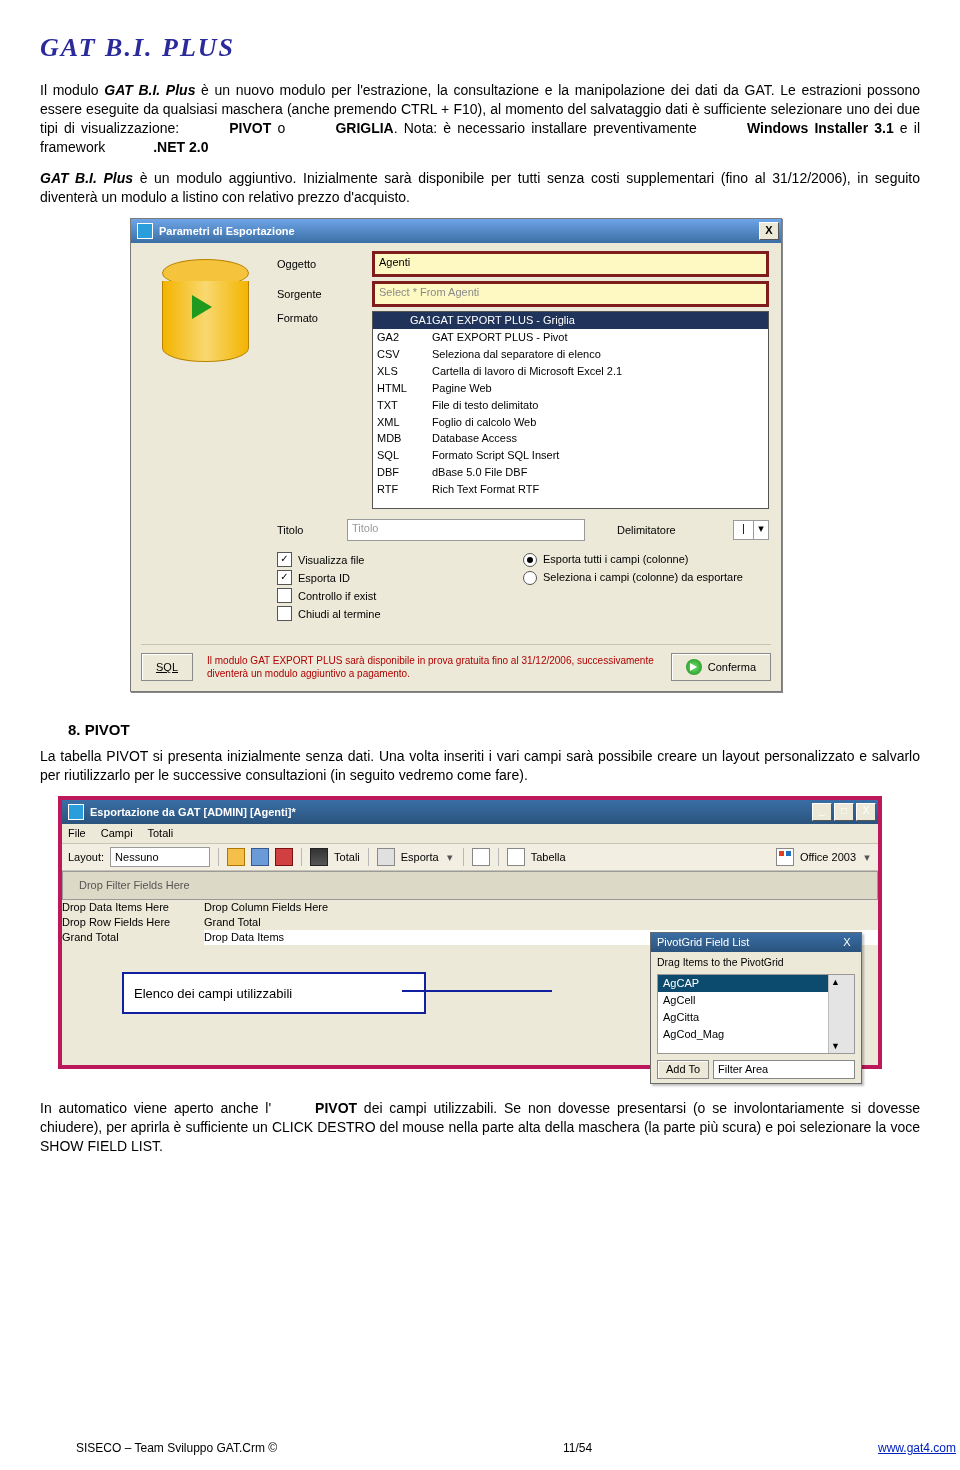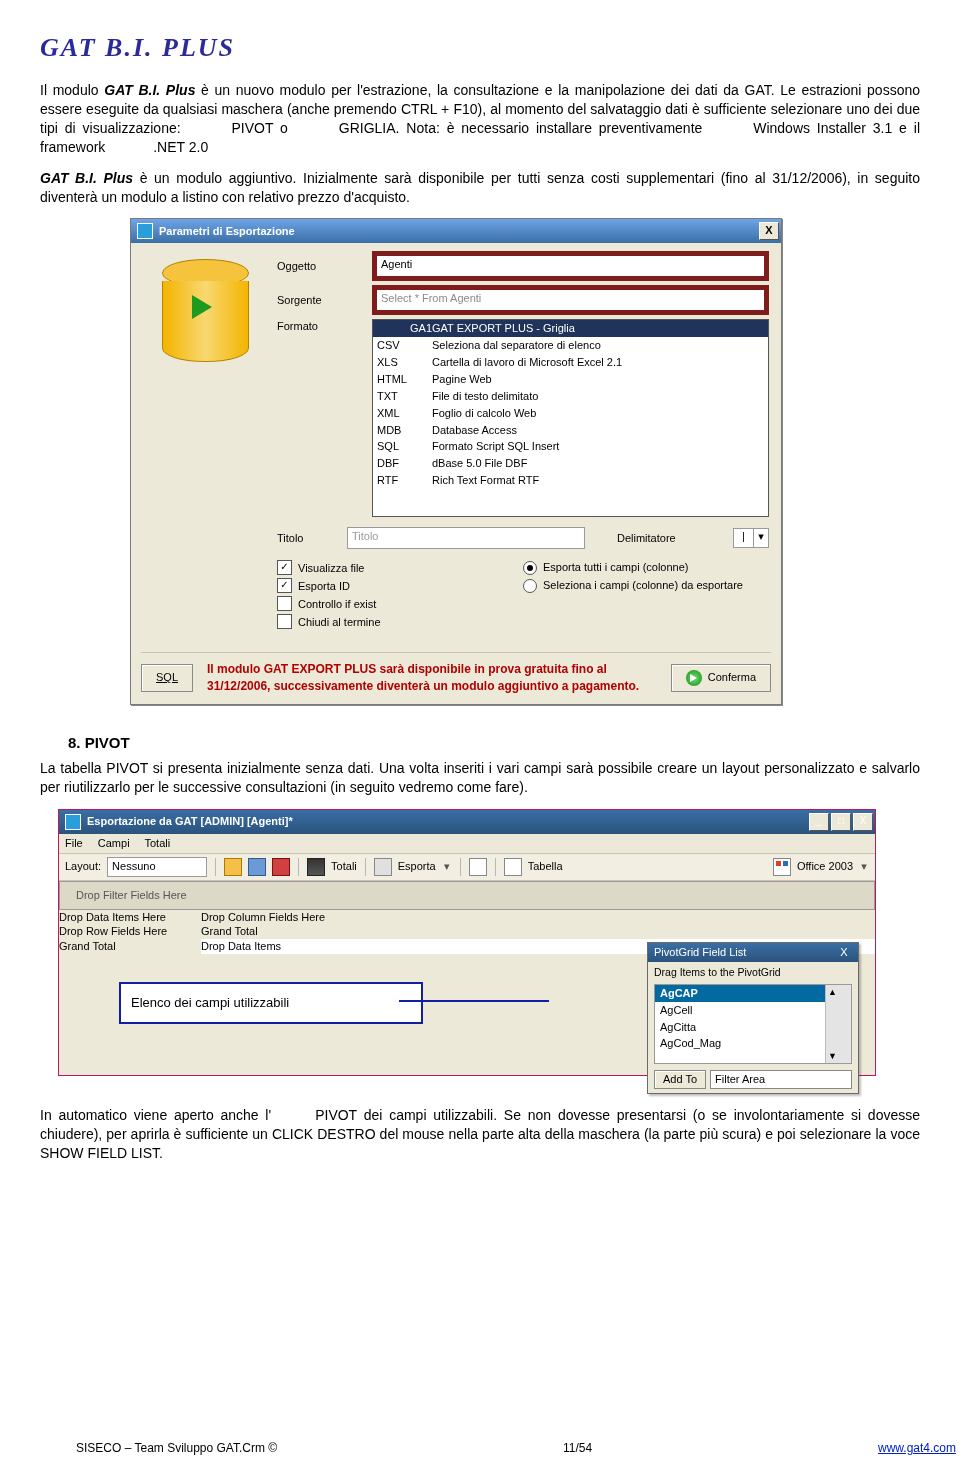--- a/index.html
+++ b/index.html
@@ -22,7 +22,7 @@
   }
   .para { margin: 0 0 12px 0; text-align: justify; }
   .bi { font-style: italic; font-weight: bold; }
-  .b { font-weight: normal; margin-left: 44px; }
+  .b { font-weight: bold; margin-left: 44px; }
   .sect-num { font-weight: bold; margin: 28px 0 6px 28px; font-size: 15px; }
 
   

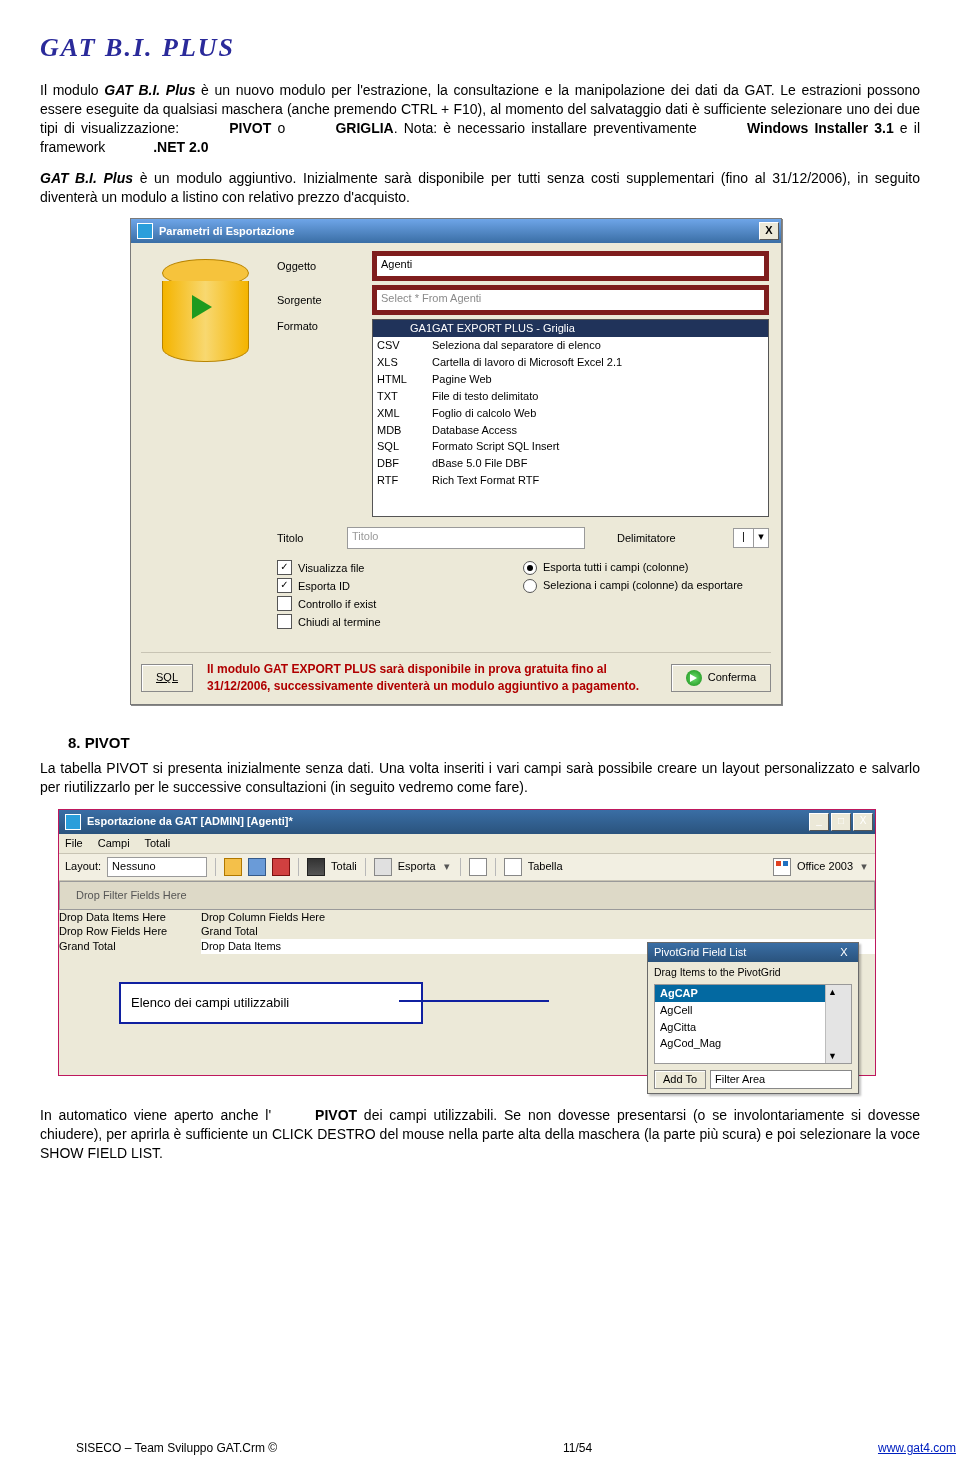--- a/index.html
+++ b/index.html
@@ -74,7 +74,7 @@
   .frow { display:flex; align-items:center; margin-bottom:4px; }
   .flab { width:95px; color:#000; }
   .finput {
-    flex:1; height:18px; background:#ffffff; border:5px solid #7f1d1d;
+    flex:1; height:18px; background:#fef9c3; border:3px solid #7f1d1d;
     padding:1px 4px; color:#000;
   }
   .finput.gray { color:#8a8a8a; }

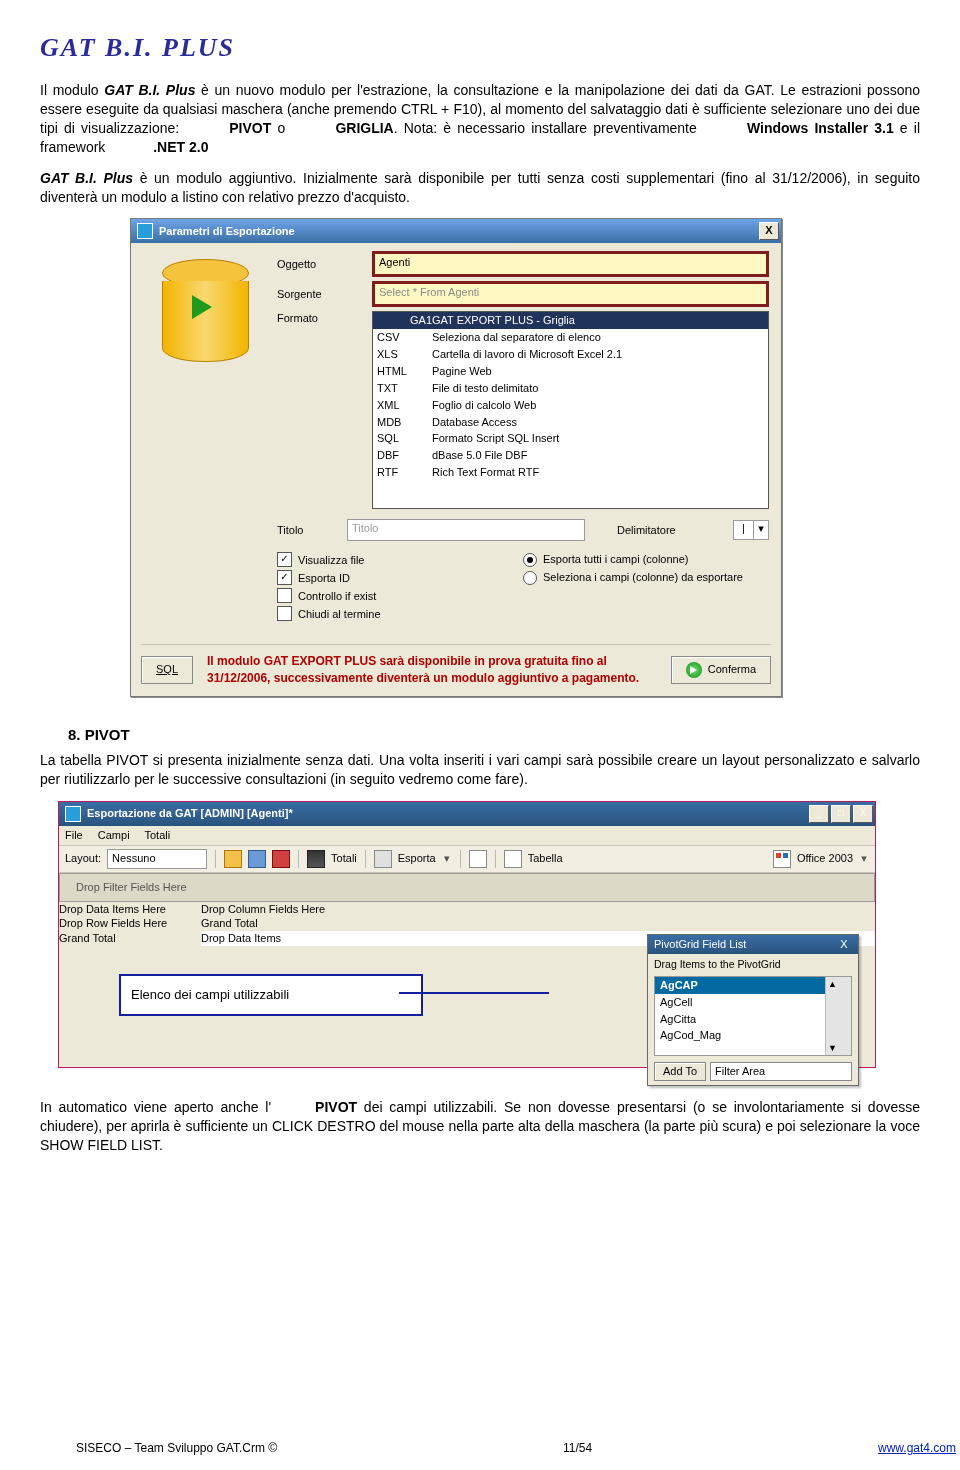--- a/index.html
+++ b/index.html
@@ -231,6 +231,10 @@
           </div>
           <div id="formati-list">
               <div class="fbrow">
+                <span class="c1">GA2</span>
+                <span>GAT EXPORT PLUS - Pivot</span>
+              </div>
+              <div class="fbrow">
                 <span class="c1">CSV</span>
                 <span>Seleziona dal separatore di elenco</span>
               </div>

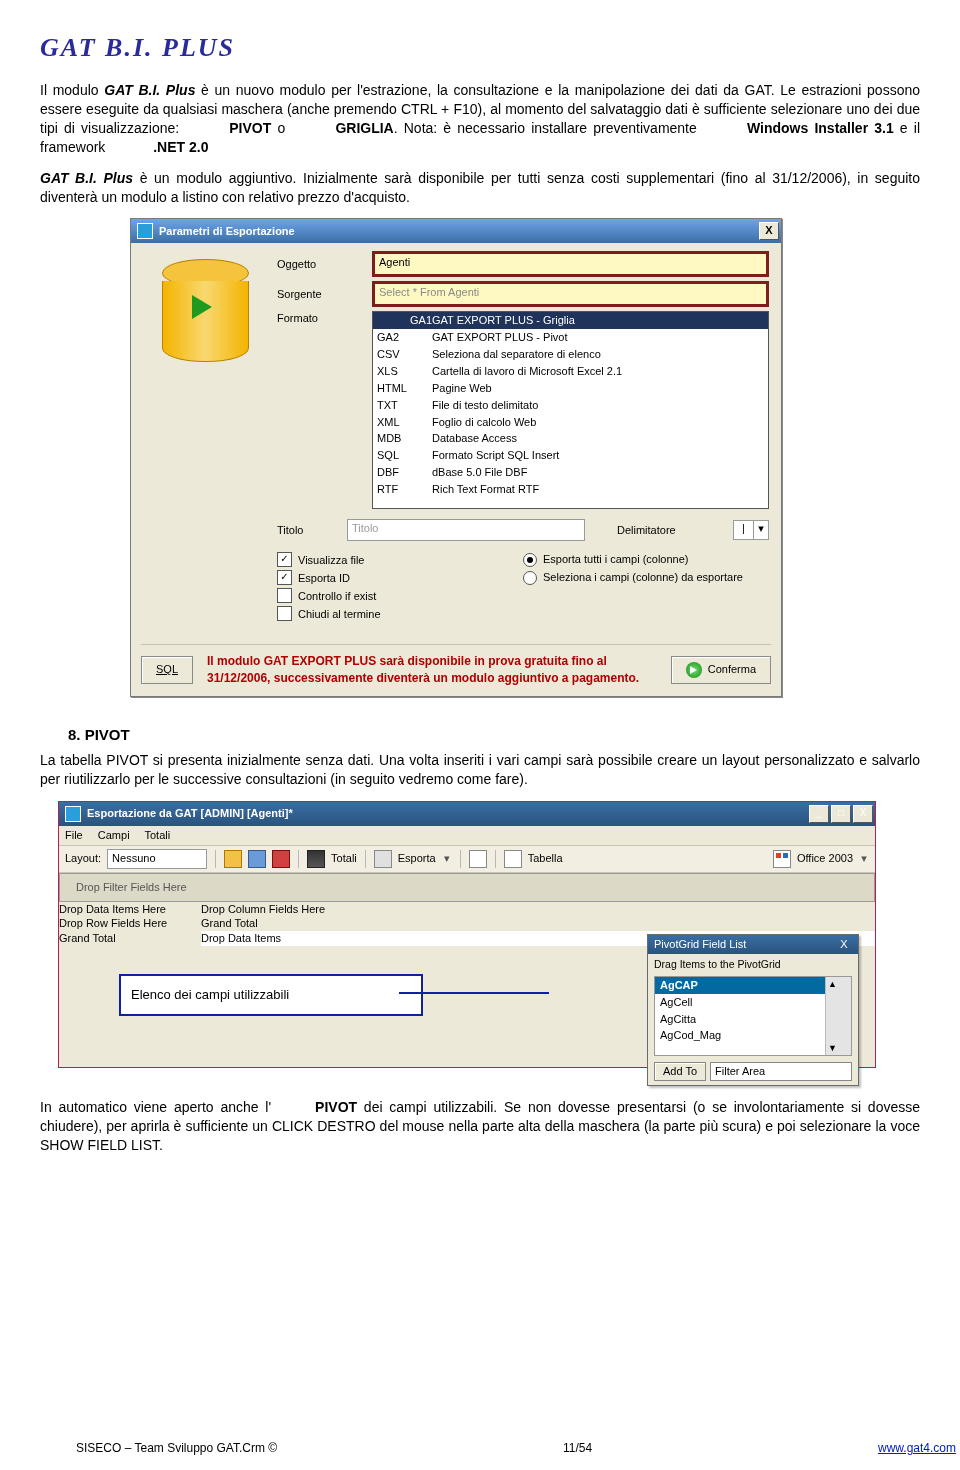--- a/index.html
+++ b/index.html
@@ -111,7 +111,7 @@
     padding:0 14px; display:flex; align-items:center; gap:6px; cursor:pointer;
     box-shadow:inset 1px 1px 0 #fff;
   }
-  .msg{color:#b00000; font-size:12px; flex:1; padding:0 4px;font-weight:bold;}
+  .msg{color:#b00000; font-size:10px; flex:1; padding:0 4px;}
   .go{width:16px;height:16px; background:radial-gradient(#6de06d,#168a16);
     border-radius:50%; position:relative;}
   .go::after{content:"";position:absolute;left:4px;top:4px;border-top:4px solid transparent;

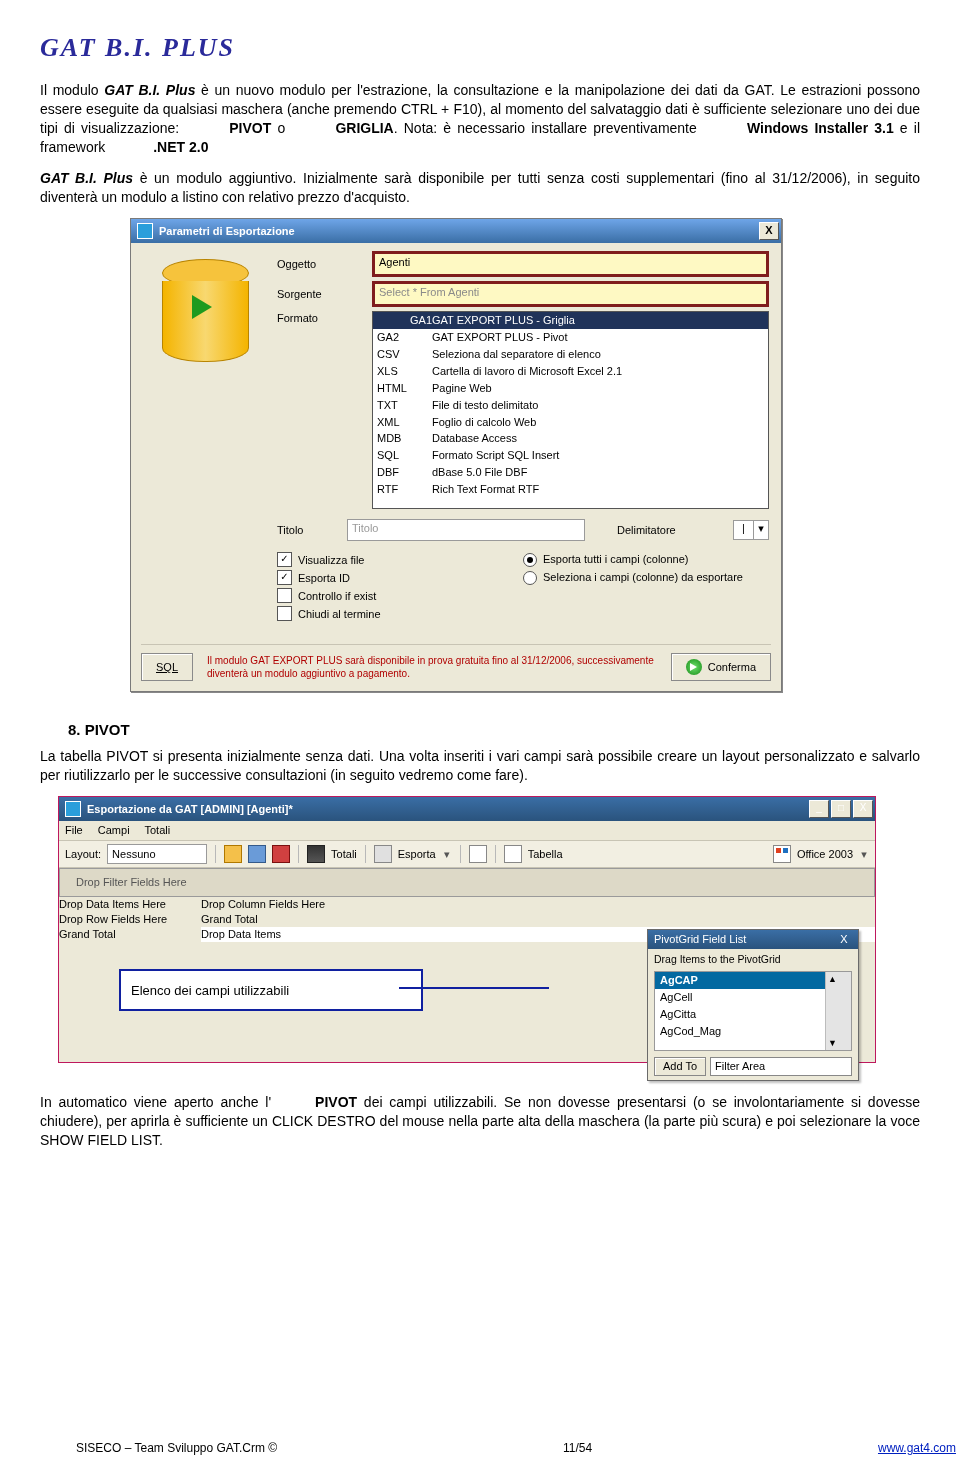--- a/index.html
+++ b/index.html
@@ -119,7 +119,7 @@
 
   
   .win2{
-    width:816px; margin:12px 0 12px 18px; border:1px solid #be185d;
+    width:816px; margin:12px 0 12px 18px; border:4px solid #be185d;
     background:#ece9d8; font-family:Tahoma,Arial,sans-serif; font-size:11px;
     position:relative; height:265px;
   }

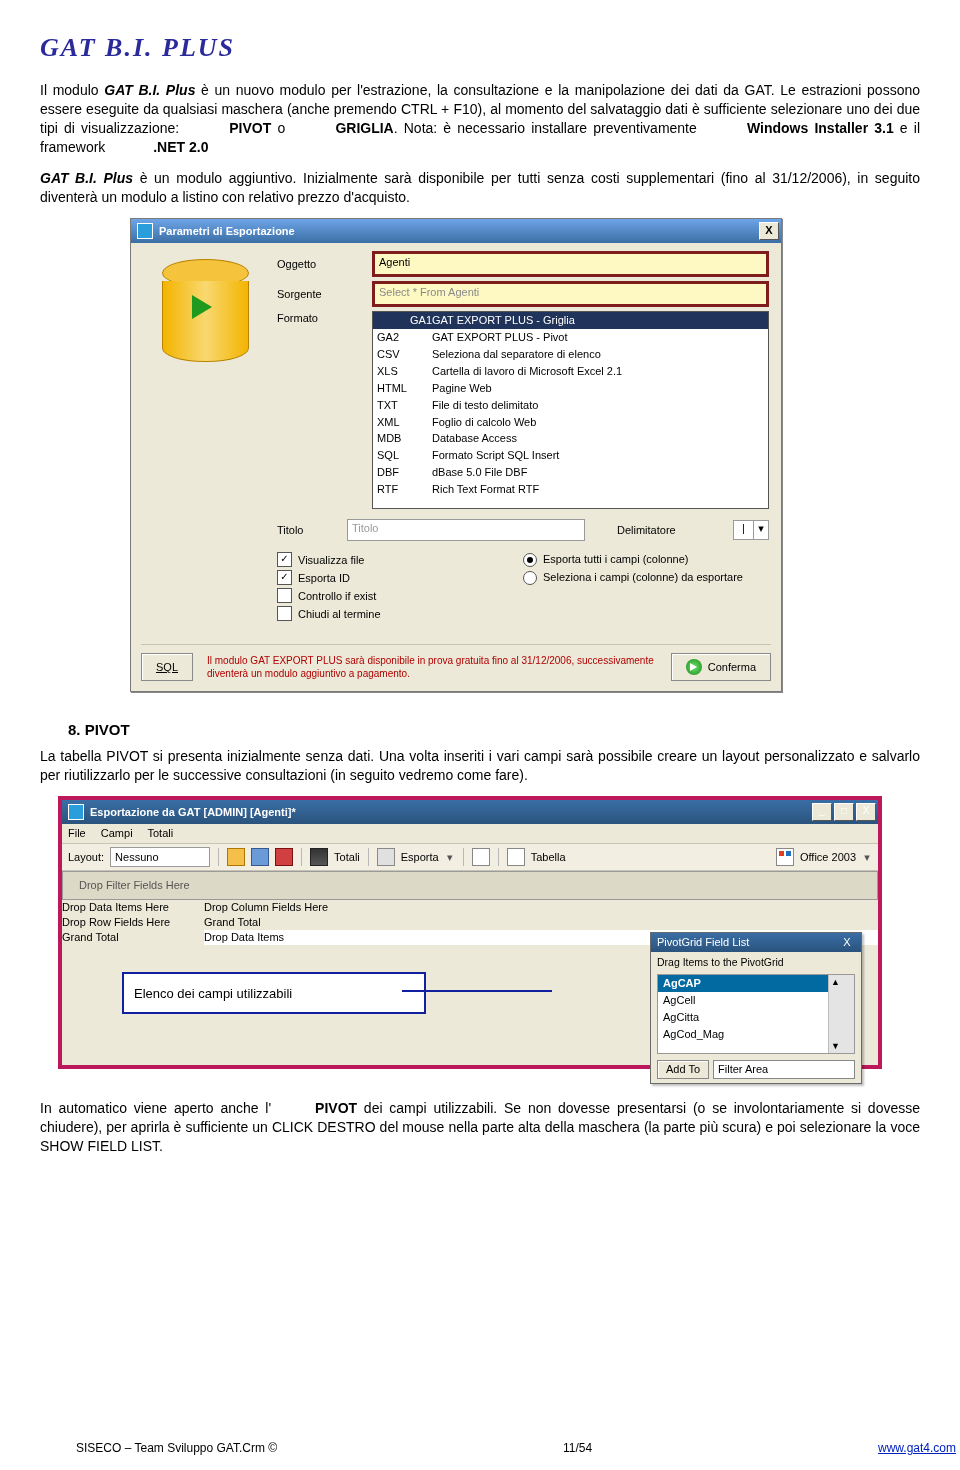--- a/index.html
+++ b/index.html
@@ -170,7 +170,7 @@
   .fieldlist .items{border:1px solid #999; background:#fff; margin:2px 6px; height:78px;
     overflow:hidden; position:relative;}
   .fieldlist .items div{padding:1px 5px;}
-  .fieldlist .items .sel{background:#0369a1; color:#fff;font-weight:bold;}
+  .fieldlist .items .sel{background:#0c4a6e; color:#fff;}
   .fieldlist .scr{position:absolute;right:0;top:0;bottom:0;width:15px;background:#e4e4e4;
     border-left:1px solid #bcbcbc;}
   .fieldlist .scr::before{content:"▲";position:absolute;top:1px;left:2px;font-size:9px;}

